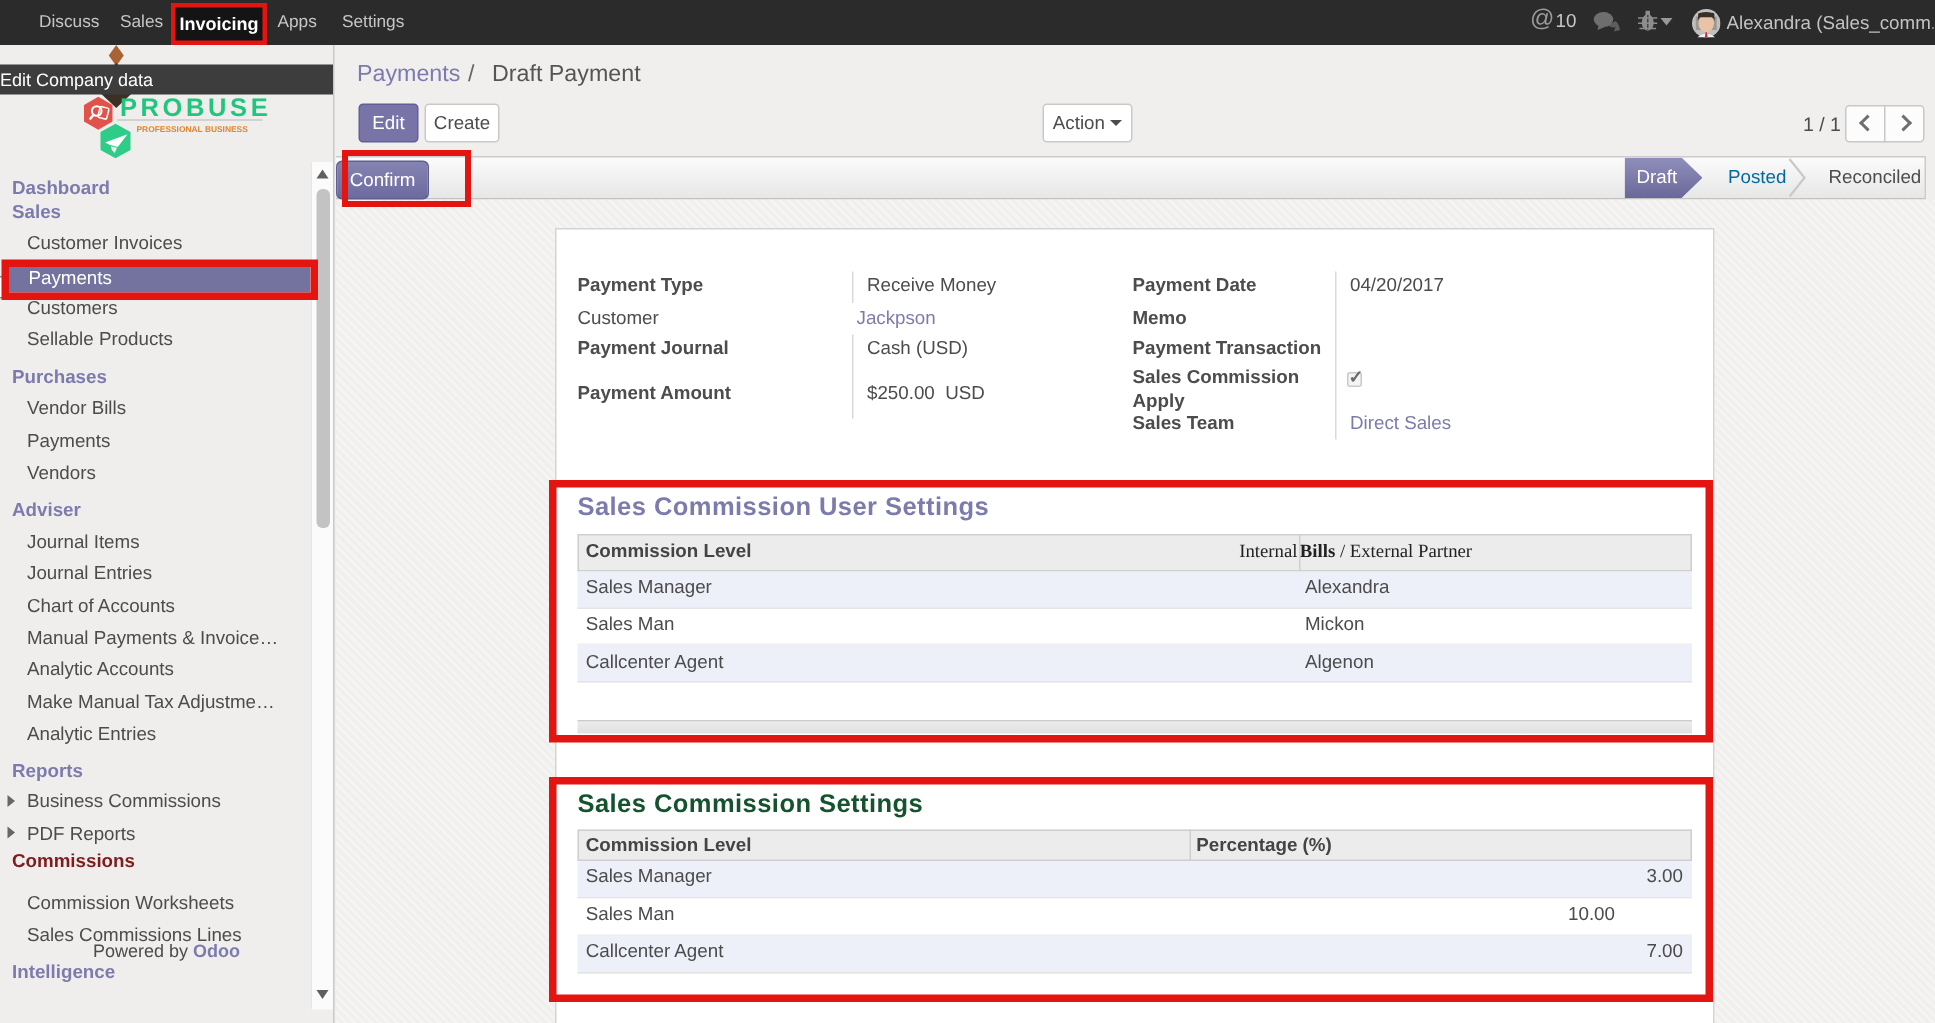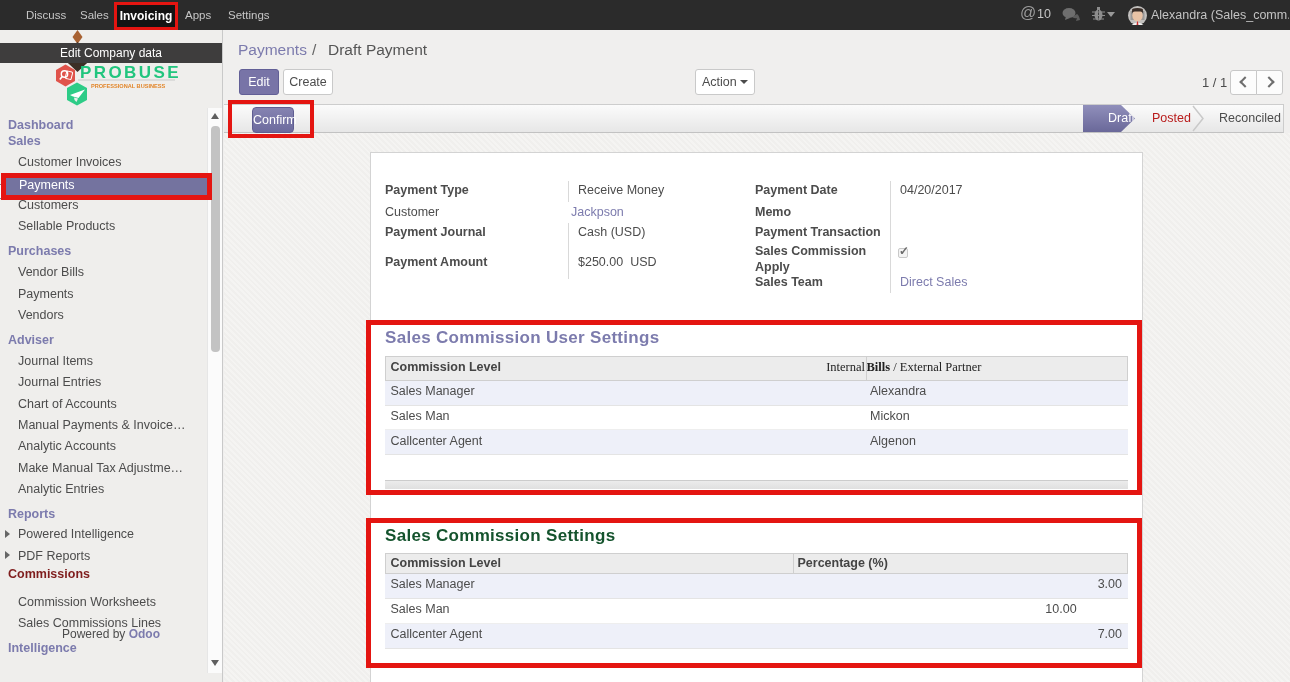--- a/index.html
+++ b/index.html
@@ -64,7 +64,7 @@
   <polygon points="34,67.5 38,68.5 36.5,72 34.5,70" fill="#eee"></polygon>
 </svg>
 
-<div class="abs" style="left:0;top:43px;width:222px;height:20px;background:#3e3d3d;color:#fff;text-align:center;line-height:20px;font-size:12px">Edit Company data</div>
+<div class="abs" style="left:0;top:43px;width:222px;height:20px;background:#3e3d3d;color:#fff;text-align:left;line-height:20px;font-size:12px">Edit Company data</div>
 
 <div class="abs bold" style="left:8px;top:118px;color:#7c7bad">Dashboard</div>
 <div class="abs bold" style="left:8px;top:134px;color:#7c7bad">Sales</div>

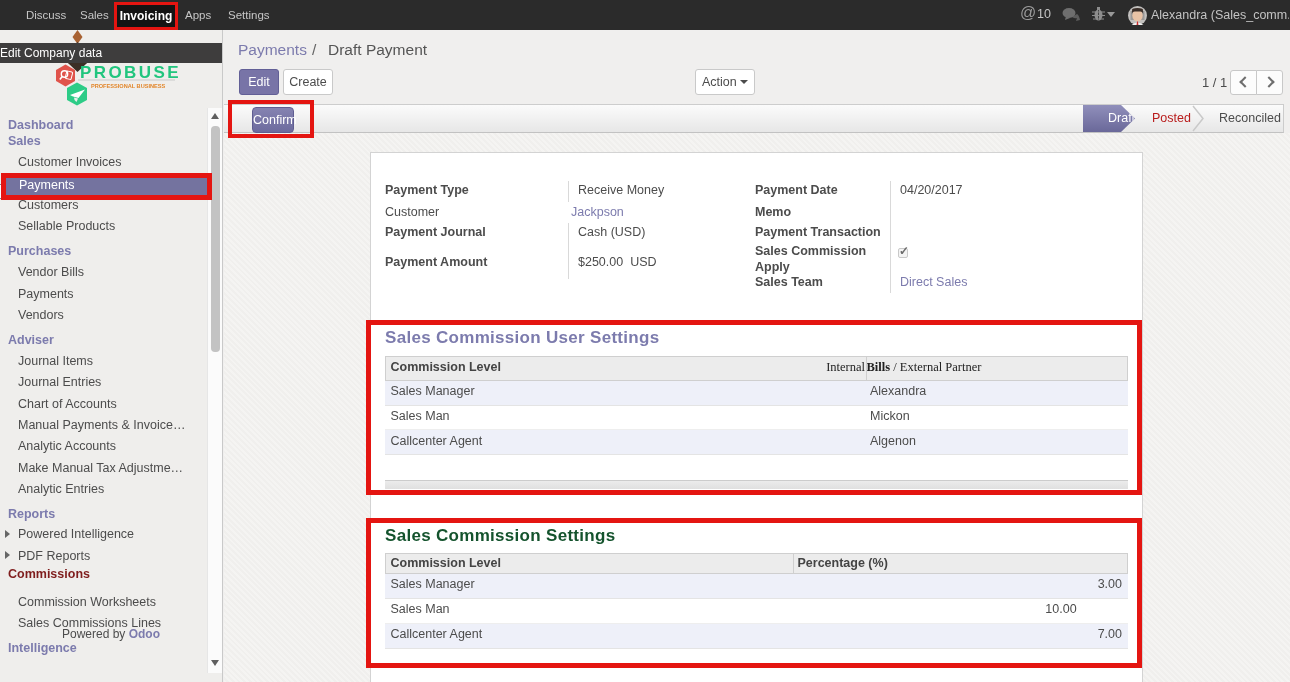--- a/index.html
+++ b/index.html
@@ -128,7 +128,7 @@
 
 <div class="abs" style="left:224px;top:133px;width:1066px;height:549px;background:#f0efed;background-image:repeating-linear-gradient(45deg,rgba(255,255,255,.3) 0,rgba(255,255,255,.3) 2px,transparent 2px,transparent 4px)"></div>
 
-<div class="abs" style="left:252px;top:107px;width:42px;height:26px;background:linear-gradient(#8583b1,#6d6b9e);border:1px solid #5f5d91;border-radius:4px;color:#fff;text-align:center;line-height:24px">Confirm</div>
+<div class="abs" style="left:224px;top:107px;width:62px;height:26px;background:linear-gradient(#8583b1,#6d6b9e);border:1px solid #5f5d91;border-radius:4px;color:#fff;text-align:center;line-height:24px">Confirm</div>
 <div class="red" style="left:228px;top:100px;width:86px;height:38px"></div>
 
 <div class="abs" style="left:370px;top:152px;width:773px;height:531px;background:#fff;border:1px solid #d3d3d3"></div>

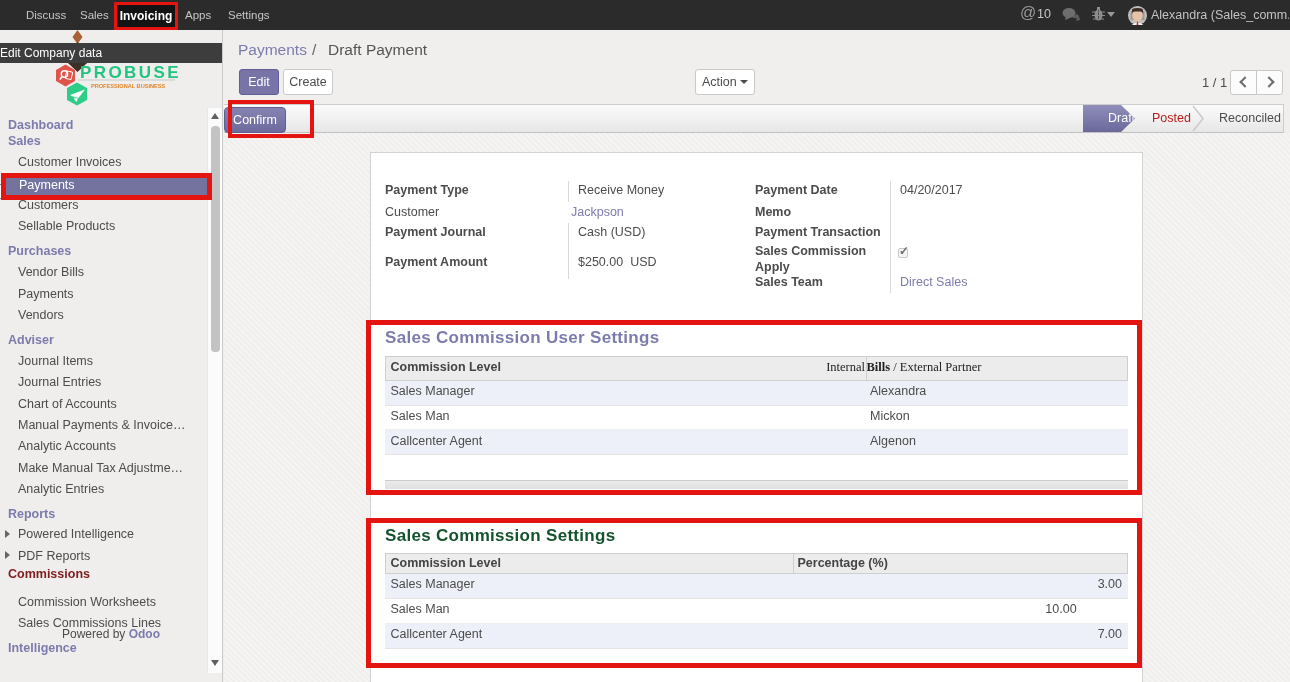--- a/index.html
+++ b/index.html
@@ -119,7 +119,7 @@
 <div class="abs" style="left:1265px;top:78px;width:8px;height:8px;border-right:2px solid #6e6e6e;border-top:2px solid #6e6e6e;transform:rotate(45deg)"></div>
 
 <div class="abs" style="left:224px;top:104px;width:1060px;height:29px;background:linear-gradient(#fbfbfb,#e7e7e7);border-top:1px solid #cdcdcd;border-bottom:1px solid #c2c2c2;border-right:1px solid #ccc"></div>
-<div class="abs" style="left:1083px;top:105px;width:52px;height:27px;background:linear-gradient(#908fbb,#6a6899);clip-path:polygon(0 0,38px 0,52px 50%,38px 100%,0 100%);color:#fff;line-height:27px;padding-left:25px">Draft</div>
+<div class="abs" style="left:1083px;top:105px;width:52px;height:27px;background:linear-gradient(#908fbb,#6a6899);clip-path:polygon(0 0,38px 0,52px 50%,38px 100%,0 100%);color:#fff;line-height:27px;padding-left:8px">Draft</div>
 <div class="abs" style="left:1152px;top:110.5px;color:#b91c1c">Posted</div>
 <svg class="abs" style="left:1191px;top:105px" width="14" height="27" viewBox="0 0 14 27">
   <polyline points="2,1 12,13.5 2,26" fill="none" stroke="#c9c9c9" stroke-width="1.5"></polyline>

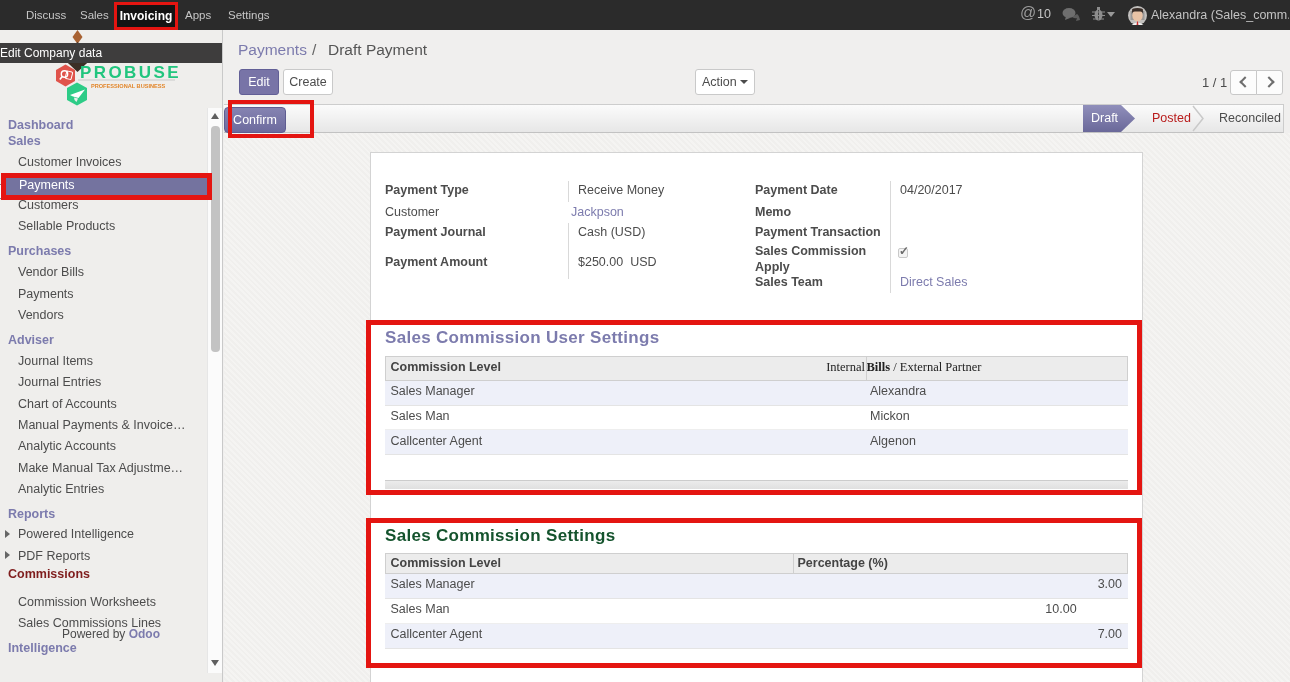--- a/index.html
+++ b/index.html
@@ -120,7 +120,7 @@
 
 <div class="abs" style="left:224px;top:104px;width:1060px;height:29px;background:linear-gradient(#fbfbfb,#e7e7e7);border-top:1px solid #cdcdcd;border-bottom:1px solid #c2c2c2;border-right:1px solid #ccc"></div>
 <div class="abs" style="left:1083px;top:105px;width:52px;height:27px;background:linear-gradient(#908fbb,#6a6899);clip-path:polygon(0 0,38px 0,52px 50%,38px 100%,0 100%);color:#fff;line-height:27px;padding-left:8px">Draft</div>
-<div class="abs" style="left:1152px;top:110.5px;color:#b91c1c">Posted</div>
+<div class="abs" style="left:1152px;top:110.5px;color:#0369a1">Posted</div>
 <svg class="abs" style="left:1191px;top:105px" width="14" height="27" viewBox="0 0 14 27">
   <polyline points="2,1 12,13.5 2,26" fill="none" stroke="#c9c9c9" stroke-width="1.5"></polyline>
 </svg>

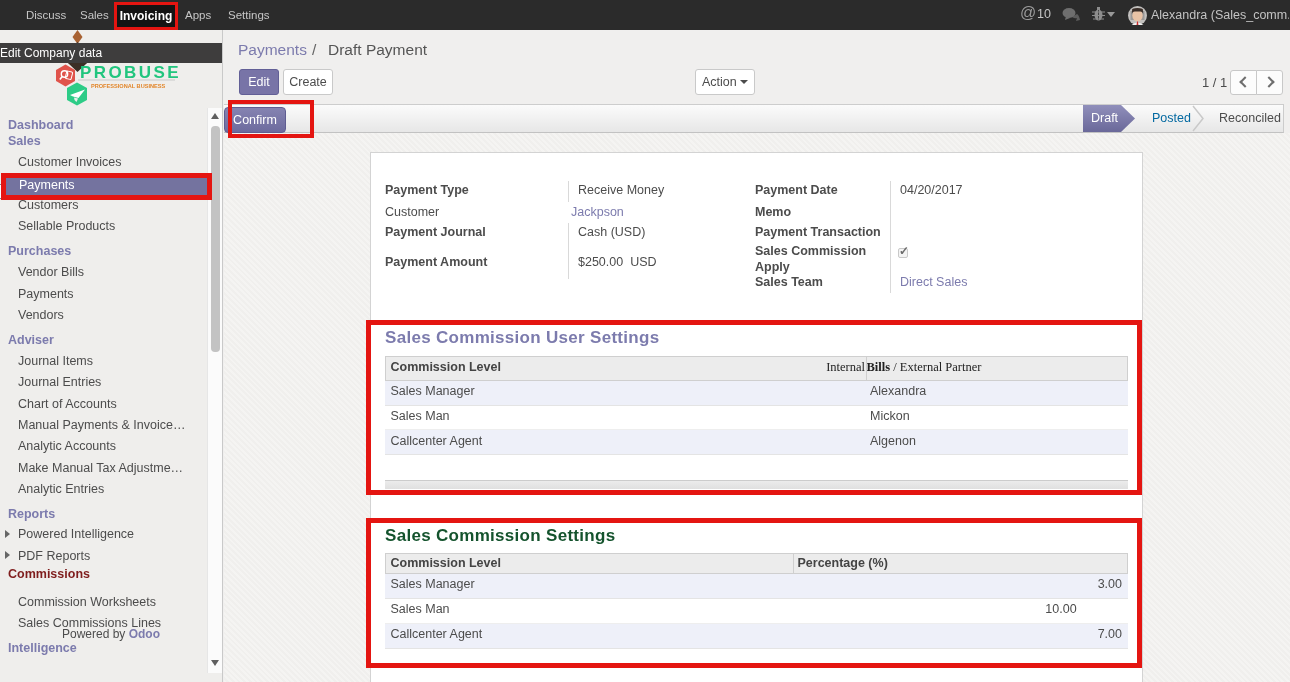--- a/index.html
+++ b/index.html
@@ -88,7 +88,7 @@
 <div class="abs" style="left:18px;top:482px">Analytic Entries</div>
 <div class="abs bold" style="left:8px;top:507px;color:#7c7bad">Reports</div>
 <div class="abs" style="left:5px;top:530px;width:0;height:0;border-top:4px solid transparent;border-bottom:4px solid transparent;border-left:5px solid #666"></div>
-<div class="abs" style="left:18px;top:527px">Powered Intelligence</div>
+<div class="abs" style="left:18px;top:527px">Business Commissions</div>
 <div class="abs" style="left:5px;top:551px;width:0;height:0;border-top:4px solid transparent;border-bottom:4px solid transparent;border-left:5px solid #666"></div>
 <div class="abs" style="left:18px;top:548.5px">PDF Reports</div>
 <div class="abs bold" style="left:8px;top:567px;color:#7f1d1d">Commissions</div>

